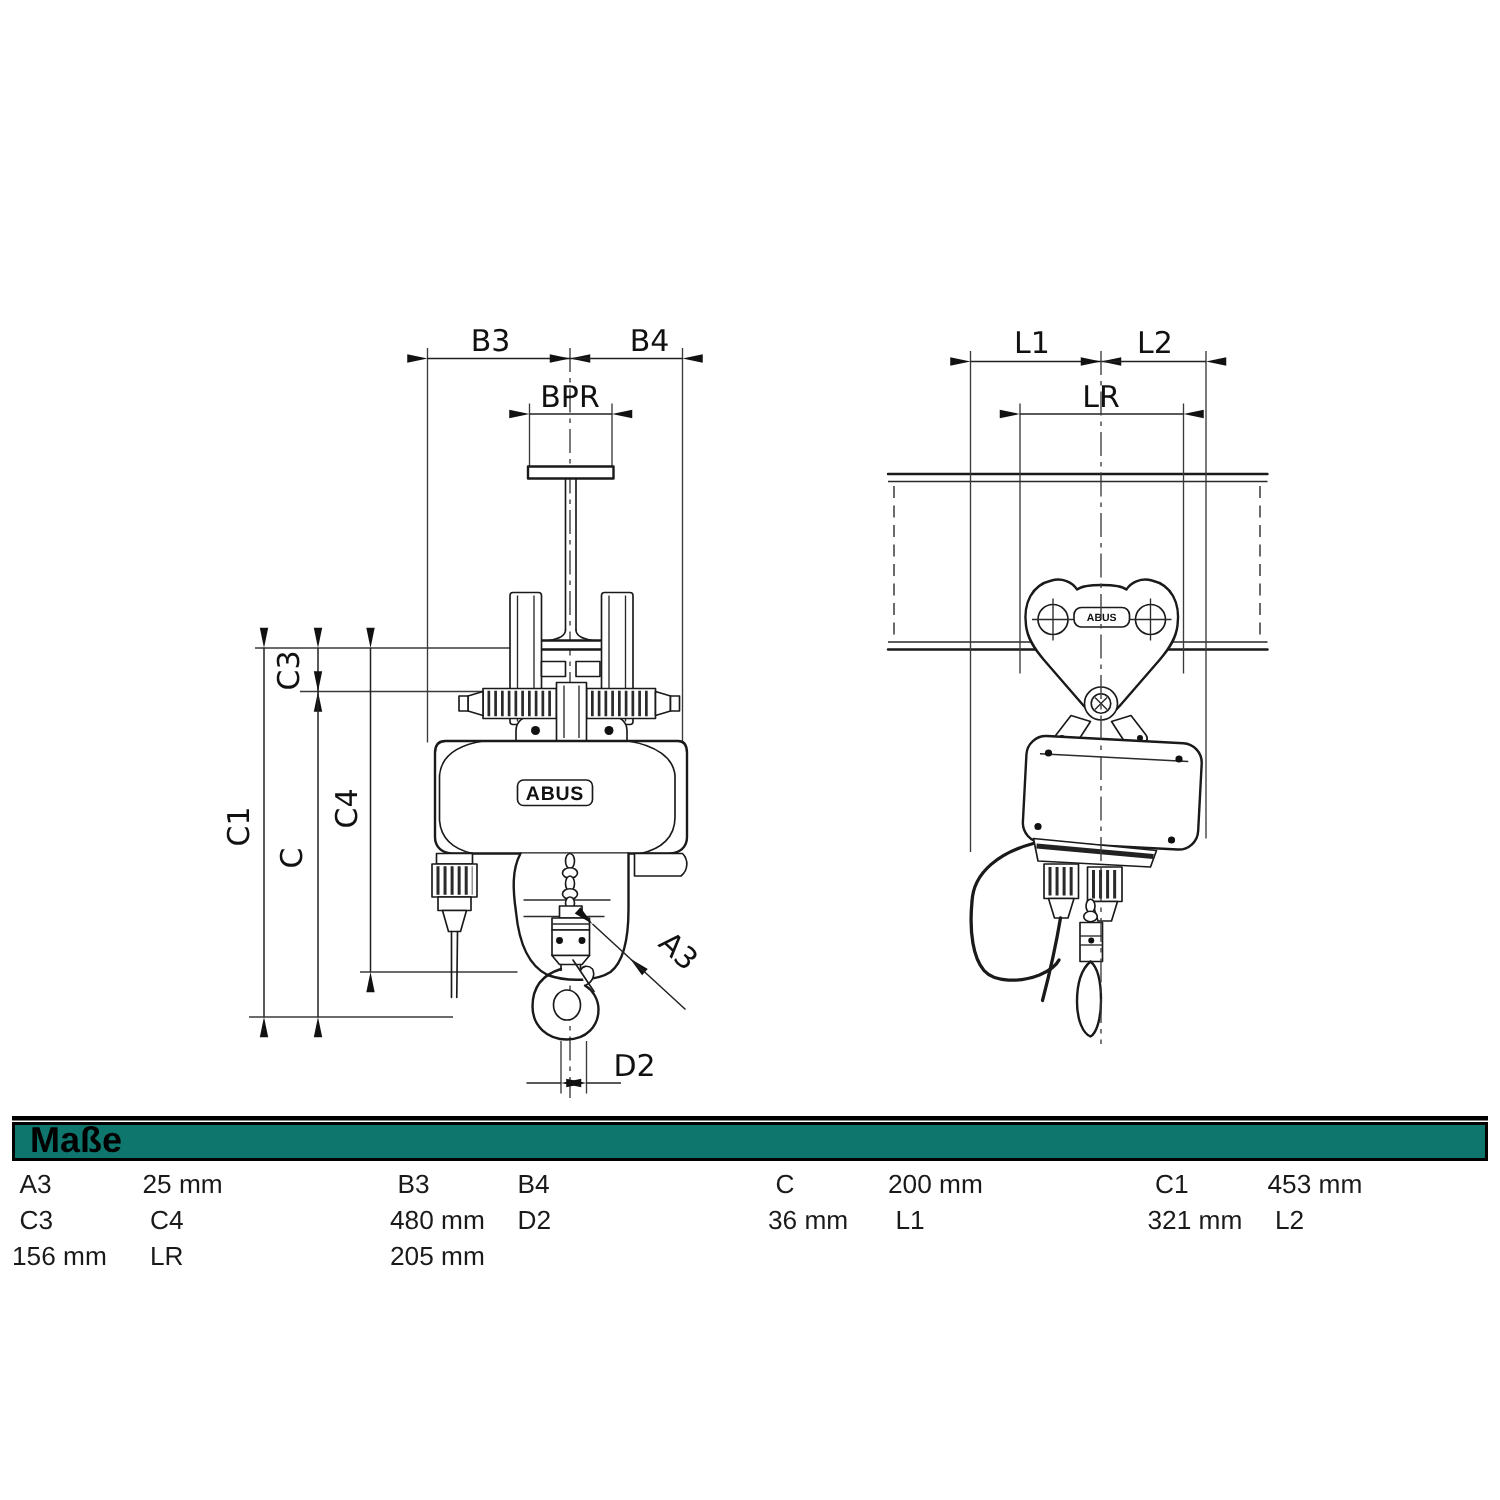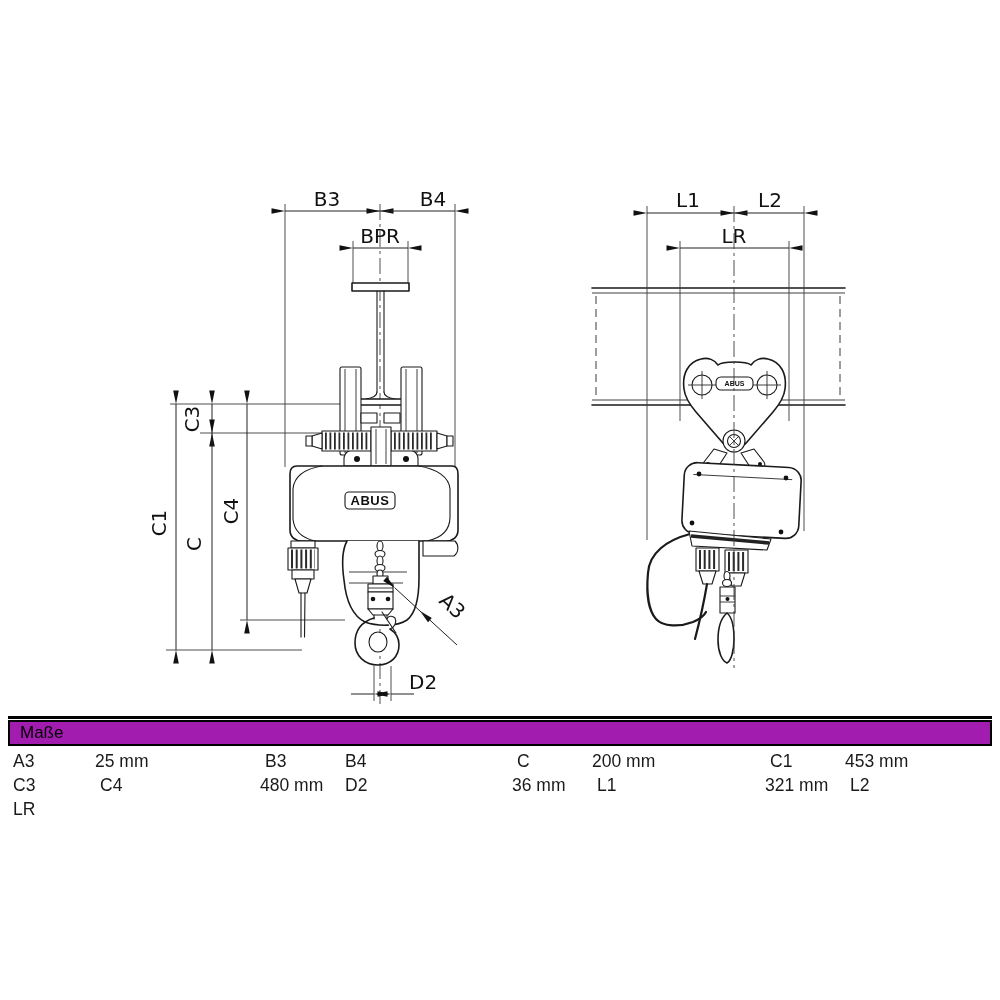--- a/index.html
+++ b/index.html
@@ -4,7 +4,7 @@
 <style>
   html,body { margin:0; padding:0; background:#ffffff; }
   .stage { position:relative; width:1000px; height:840px; background:#fff; overflow:hidden;
-           font-family:"Liberation Sans", sans-serif; }
+           font-family:"Liberation Sans", sans-serif;margin-top:28px; }
   svg { position:absolute; left:0; top:0; }
 
   

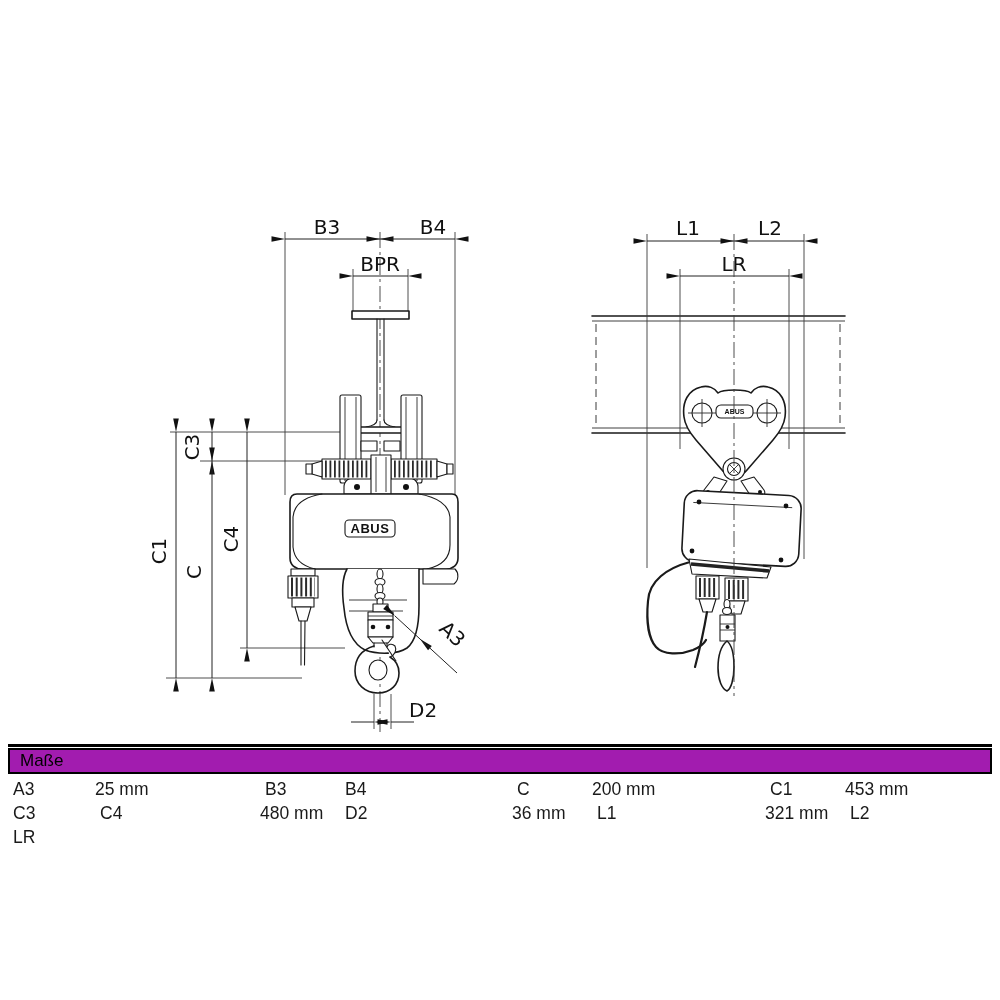--- a/index.html
+++ b/index.html
@@ -24,8 +24,8 @@
   
   .dim-table { position:absolute; left:8px; top:716px; width:984px; }
   .dim-table .rule { height:3px; background:#000; }
-  .dim-table .hdr  { margin-top:1px; border:2px solid #000; background:#a21caf;
-                     font-weight:normal; font-size:17px; line-height:21px; color:#000;
+  .dim-table .hdr  { margin-top:1px; border:2px solid #000; background:#0f766e;
+                     font-weight:bold; font-size:24px; line-height:21px; color:#000;
                      padding:0 0 1px 10px; }
   .dim-grid { display:grid; grid-template-columns:87px 165px 80px 172px 80px 173px 80px 1fr;
               padding-top:3px; font-size:17.5px; line-height:24px; color:#1a1a1a; }

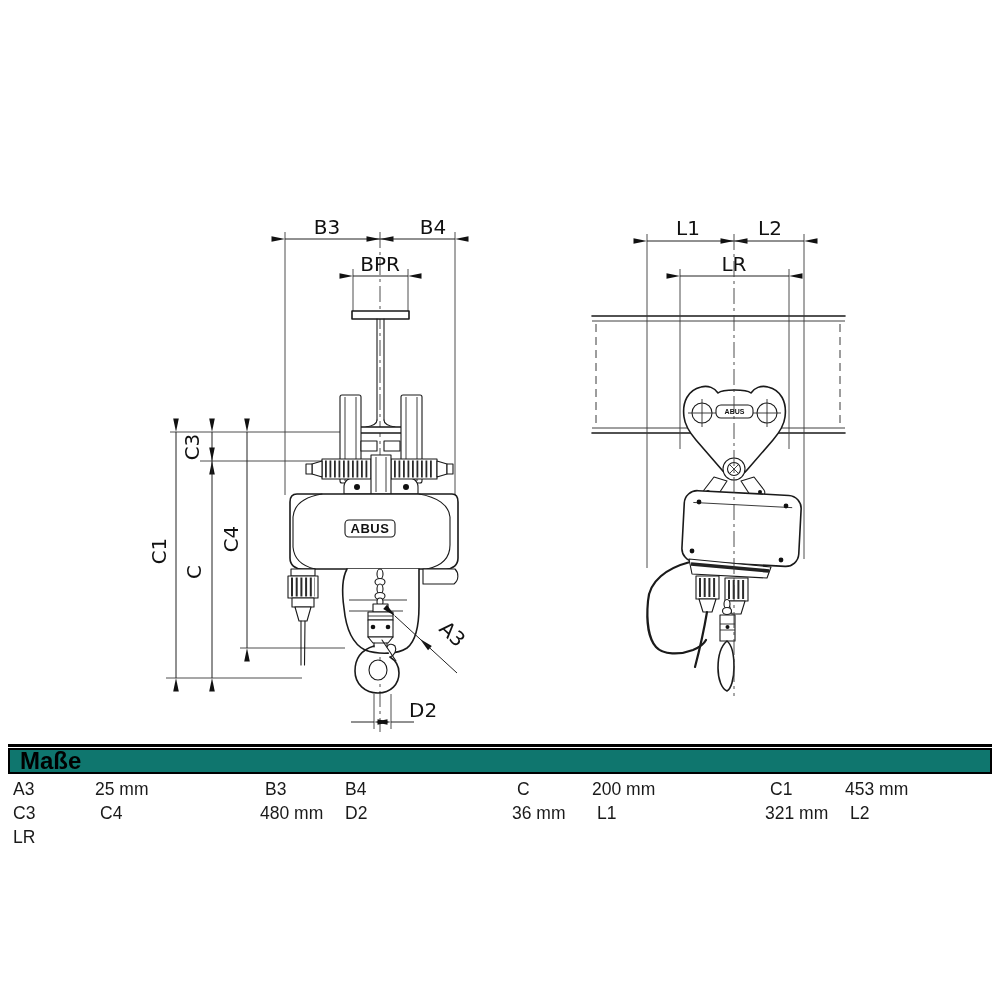--- a/index.html
+++ b/index.html
@@ -278,6 +278,7 @@
     <div class="lab">L1</div>
     <div class="val">321 mm</div>
     <div class="lab">L2</div>
+    <div class="val">156 mm</div>
     <div class="lab">LR</div>
     <div class="lab"></div>
     <div class="val"></div>

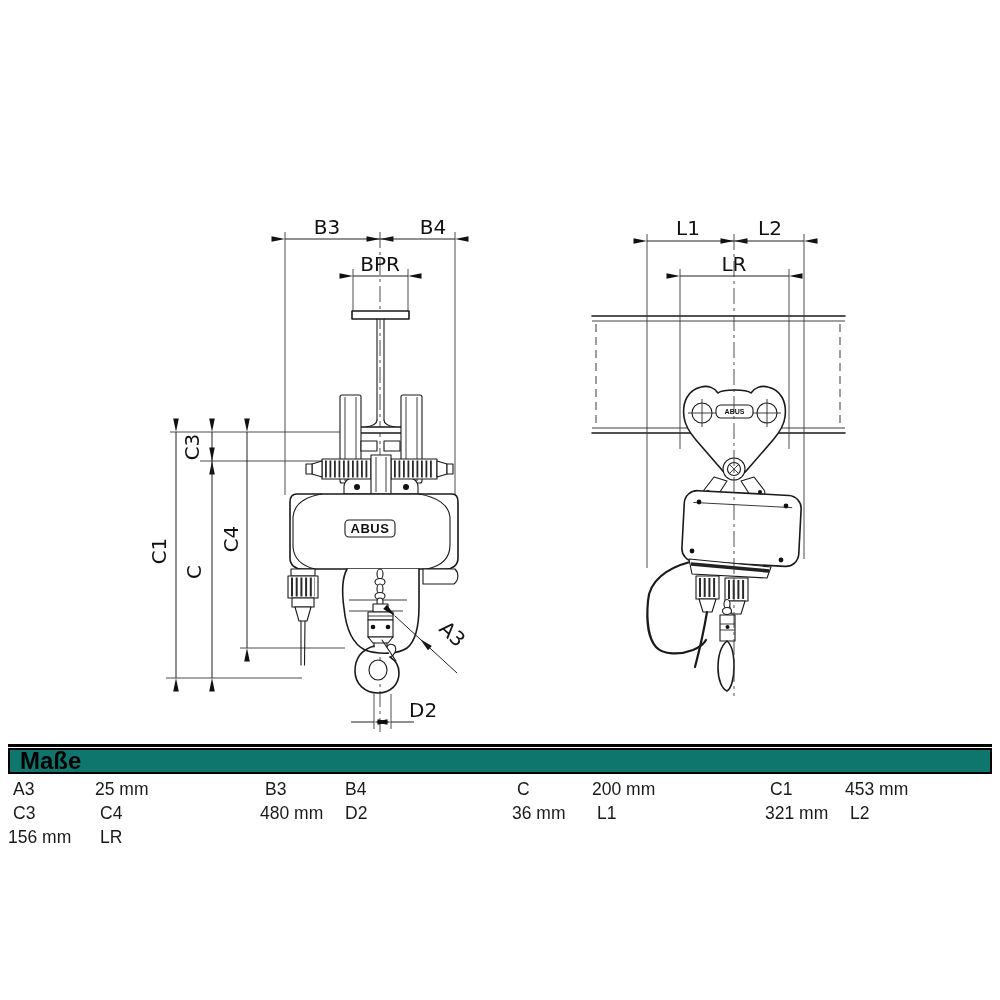--- a/index.html
+++ b/index.html
@@ -280,6 +280,7 @@
     <div class="lab">L2</div>
     <div class="val">156 mm</div>
     <div class="lab">LR</div>
+    <div class="val">205 mm</div>
     <div class="lab"></div>
     <div class="val"></div>
   </div>

